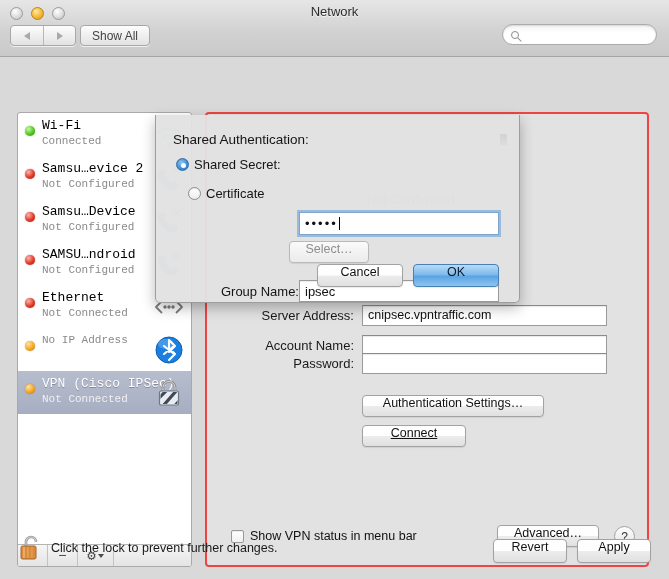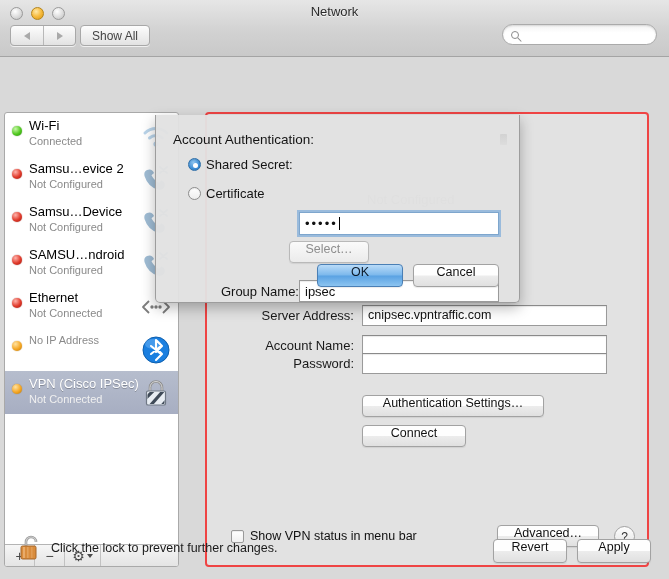--- a/index.html
+++ b/index.html
@@ -133,12 +133,13 @@
   
   #sidebar {
     position: absolute;
-    left: 4px; top: 55px;
+    left: 17px; top: 55px;
     width: 175px; height: 455px;
     background: #ffffff;
     border: 1px solid #a9a9a9;
     border-radius: 3px;
     overflow: hidden;
+    font-family: Liberation Mono, monospace;
   }
   #service-list { height: 432px; overflow: hidden; }
 

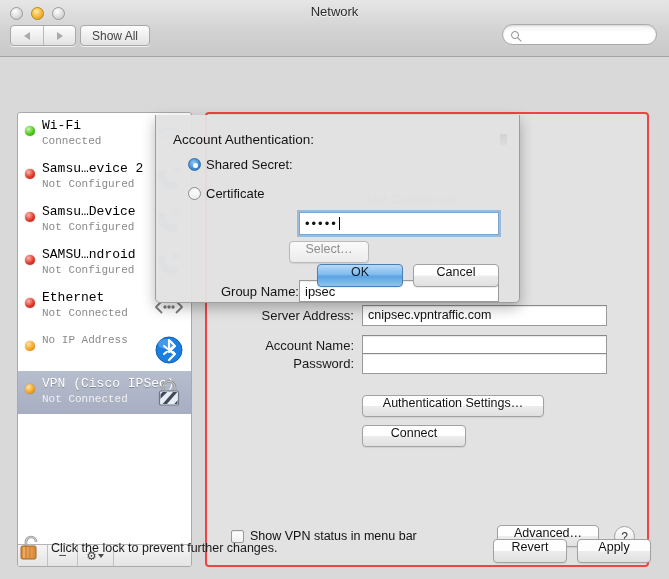--- a/index.html
+++ b/index.html
@@ -645,7 +645,7 @@
 
     <div id="sheet">
 
-      <div id="sheet-title">Account Authentication:</div>
+      <div id="sheet-title">Shared Authentication:</div>
       <div id="sheet-title-accessory"></div>
 
       <div class="radio-row" style="left:32px; top:42px;align-items:center;">

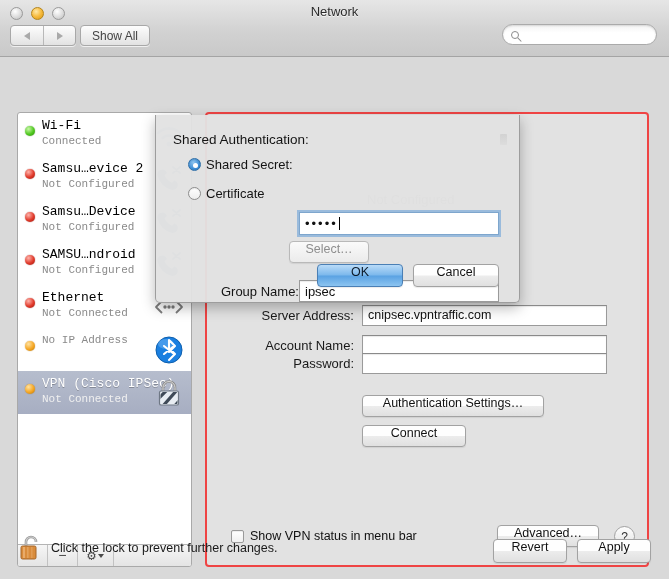--- a/index.html
+++ b/index.html
@@ -648,7 +648,7 @@
       <div id="sheet-title">Shared Authentication:</div>
       <div id="sheet-title-accessory"></div>
 
-      <div class="radio-row" style="left:32px; top:42px;align-items:center;">
+      <div class="radio-row" style="left:20px; top:42px;align-items:center;">
         <div class="radio on"></div>
         <span class="radio-label">Shared Secret:</span>
       </div>

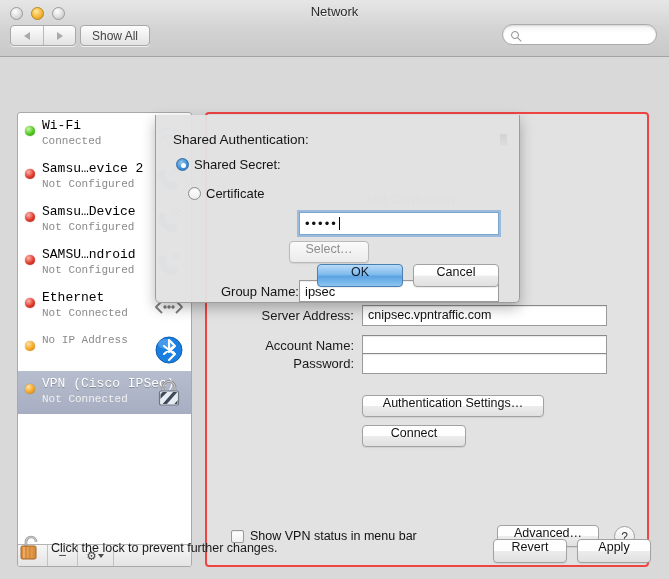--- a/index.html
+++ b/index.html
@@ -673,12 +673,12 @@
       </div>
 
       <div id="sheet-buttons">
+        <div id="cancel-button" class="push-button">
+          <span>Cancel</span>
+        </div>
         <div id="ok-button" class="push-button">
           <span>OK</span>
         </div>
-        <div id="cancel-button" class="push-button">
-          <span>Cancel</span>
-        </div>
       </div>
     </div>
 

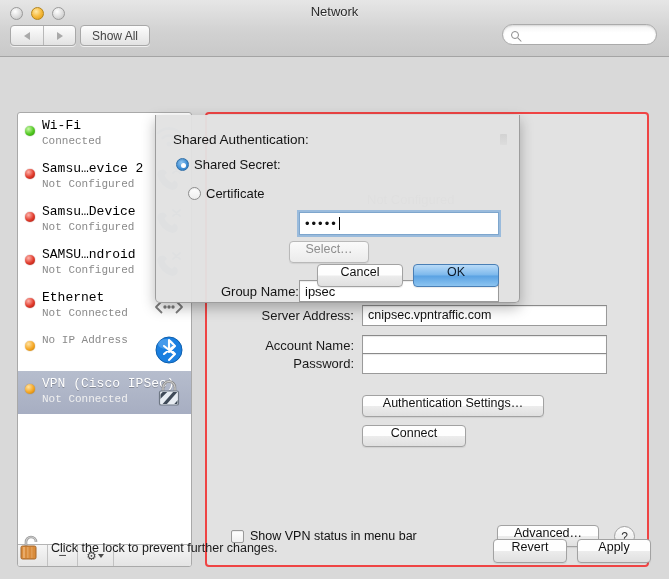--- a/index.html
+++ b/index.html
@@ -603,7 +603,7 @@
         <span>Authentication Settings…</span>
       </div>
 
-      <div class="push-button" style="position:absolute; left:155px; top:311px; width:104px;">
+      <div class="push-button" style="position:absolute; left:155px; top:311px; width:104px;text-decoration:underline;">
         <span>Connect</span>
       </div>
 

